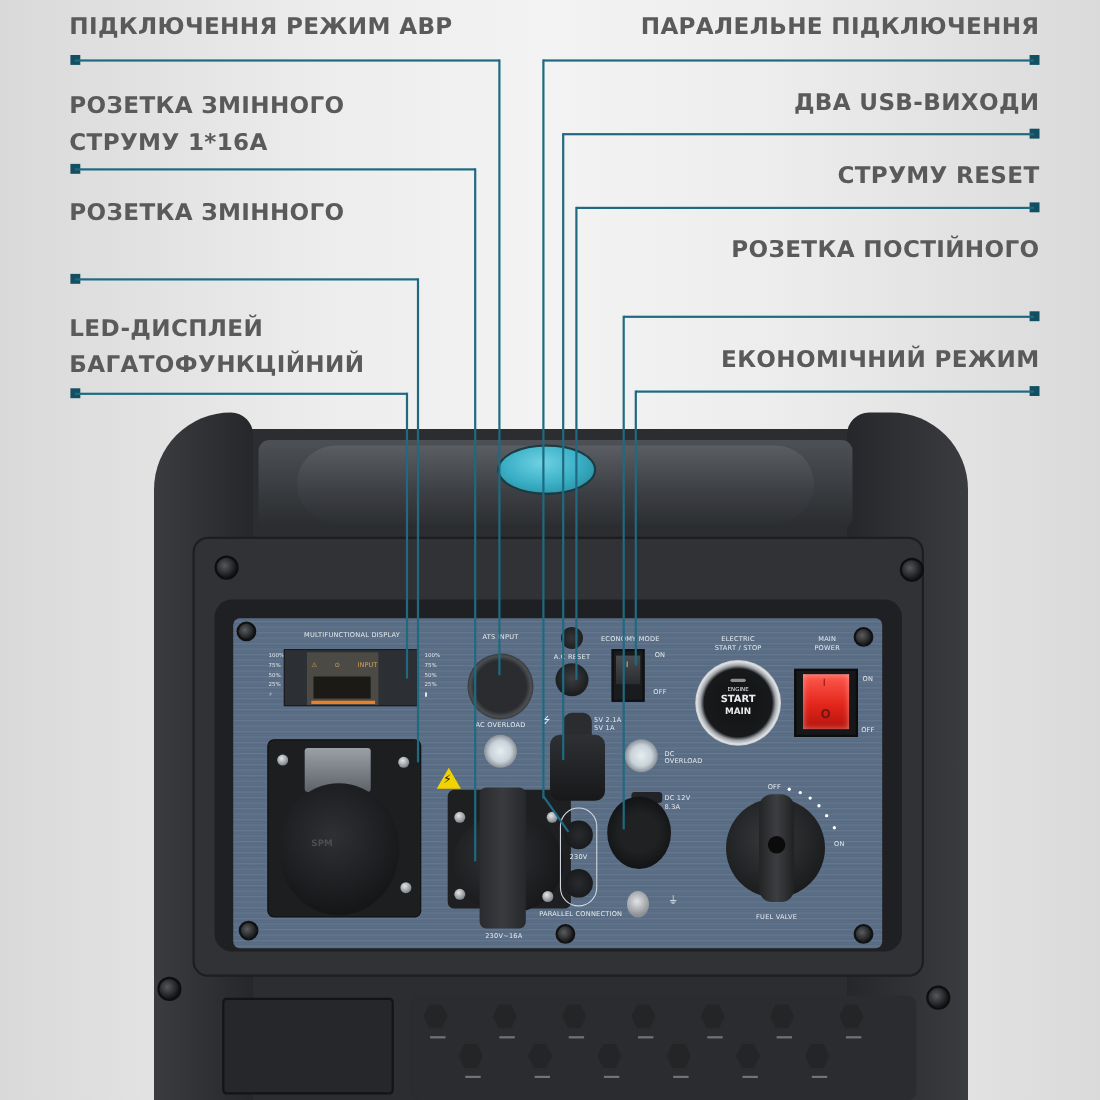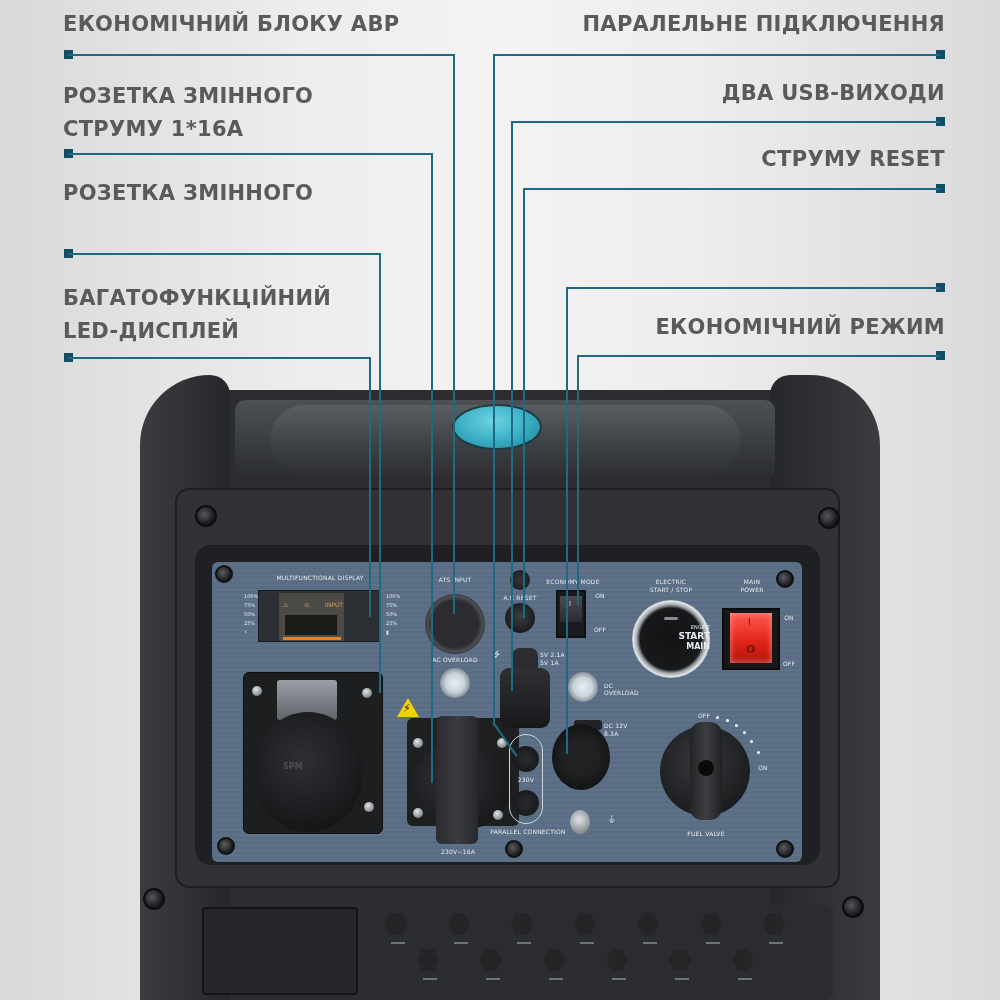--- a/index.html
+++ b/index.html
@@ -422,7 +422,7 @@
 </div>
 
 <div class="label" style="left:63px;top:8px;">
-  <div>ЕКОНОМІЧНИЙ БЛОКУ АВР</div>
+  <div>ПІДКЛЮЧЕННЯ РЕЖИМ АВР</div>
 </div>
 <div class="label" style="left:63px;top:80px;">
   <div>РОЗЕТКА ЗМІННОГО</div>

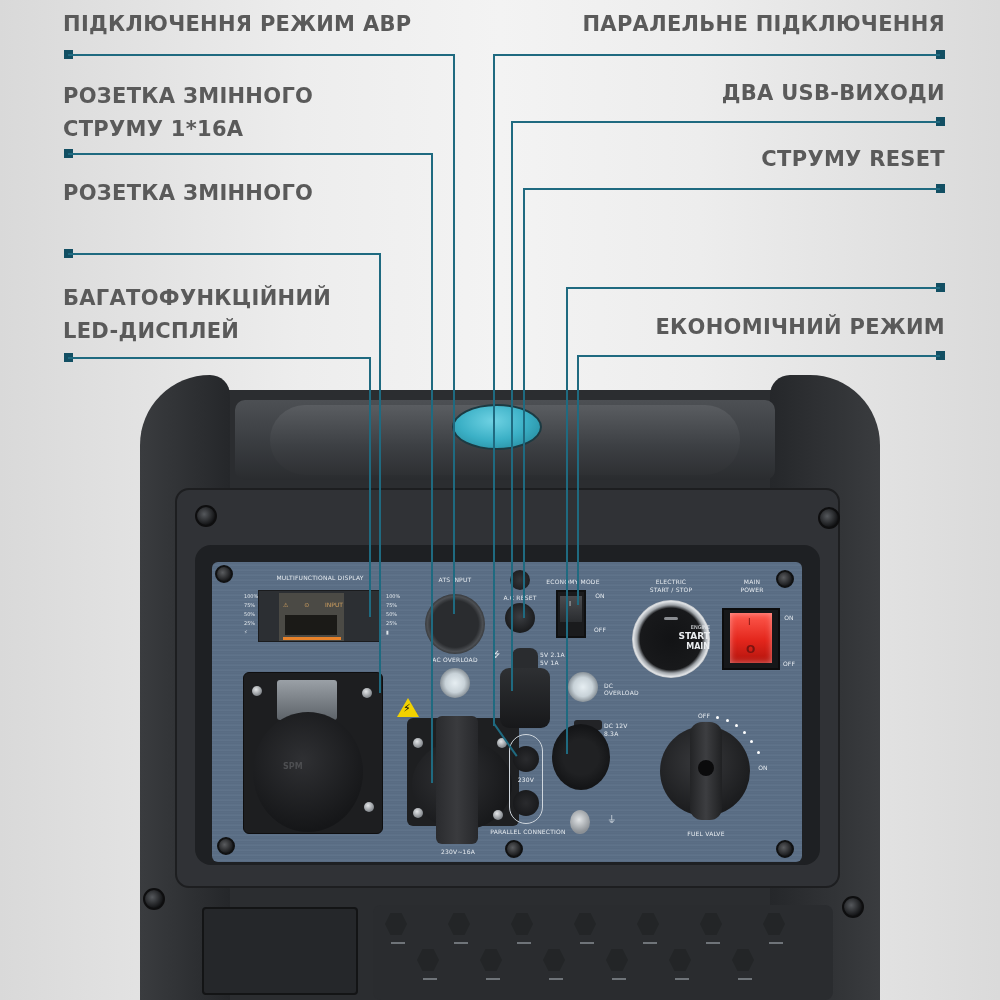--- a/index.html
+++ b/index.html
@@ -446,6 +446,7 @@
   <div>СТРУМУ RESET</div>
 </div>
 <div class="label right" style="right:55px;top:211px;">
+  <div>РОЗЕТКА ПОСТІЙНОГО</div>
 </div>
 <div class="label right" style="right:55px;top:311px;">
   <div>ЕКОНОМІЧНИЙ РЕЖИМ</div>

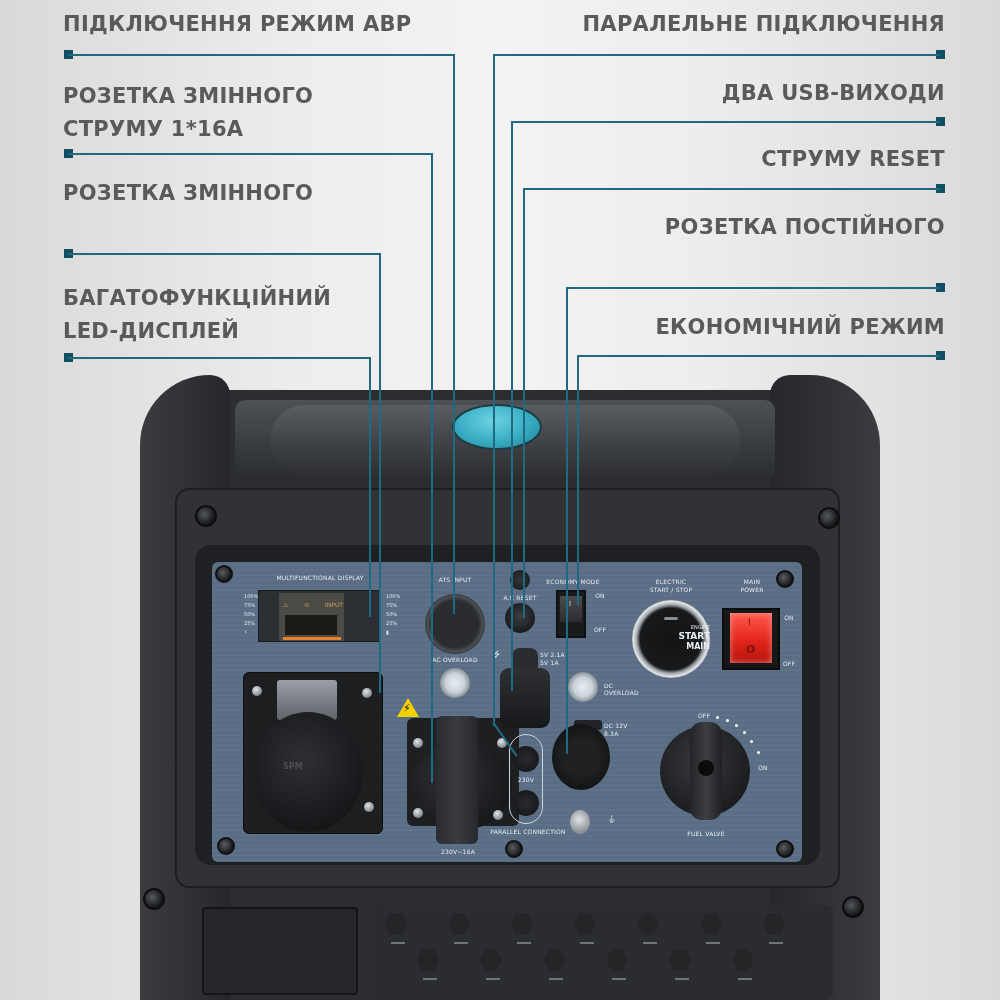--- a/index.html
+++ b/index.html
@@ -432,8 +432,8 @@
   <div>РОЗЕТКА ЗМІННОГО</div>
 </div>
 <div class="label" style="left:63px;top:282px;">
+  <div>LED-ДИСПЛЕЙ</div>
   <div>БАГАТОФУНКЦІЙНИЙ</div>
-  <div>LED-ДИСПЛЕЙ</div>
 </div>
 
 <div class="label right" style="right:55px;top:8px;">

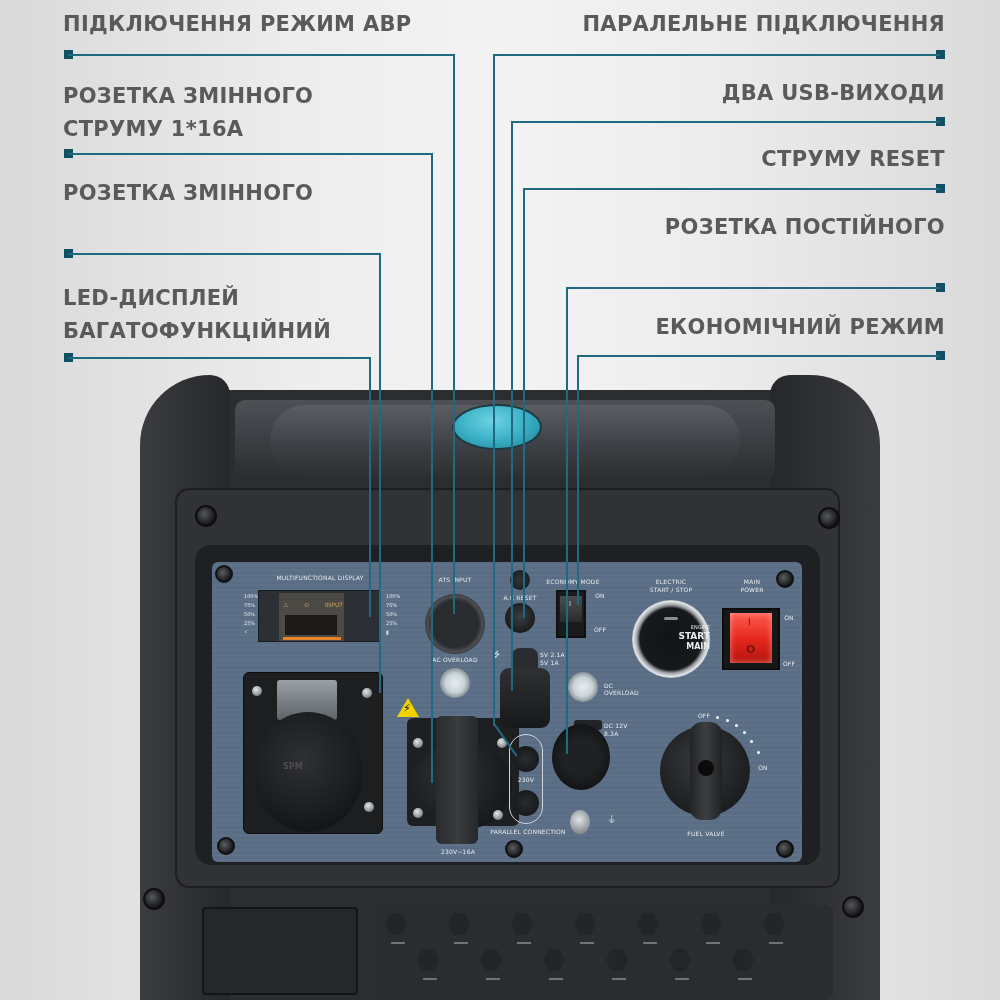--- a/index.html
+++ b/index.html
@@ -180,7 +180,7 @@
   }
   .start-text {
     position: absolute; font-family: "DejaVu Sans", sans-serif; color: #e9ecef;
-    text-align: right; white-space: nowrap;
+    text-align: center; white-space: nowrap;
   }
   .power-switch {
     position: absolute; left: 722px; top: 608px; width: 58px; height: 62px;

